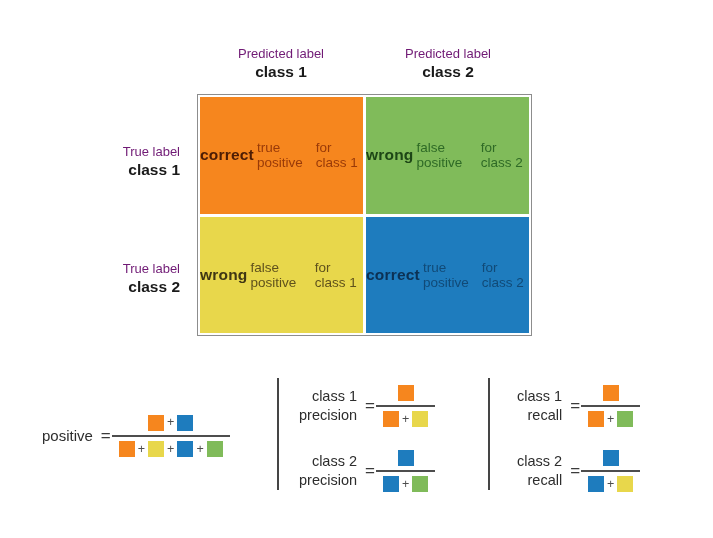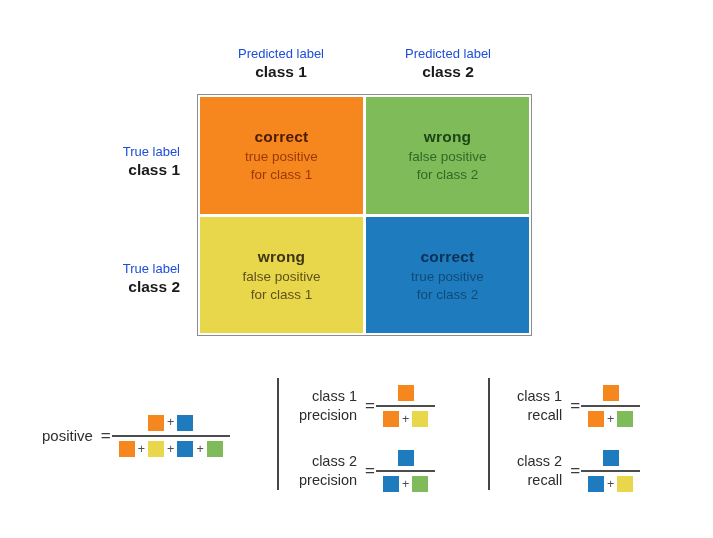--- a/index.html
+++ b/index.html
@@ -11,7 +11,7 @@
   .col-head { position:absolute; top:46px; width:168px; text-align:center; }
   .col-head.c1 { left:197px; }
   .col-head.c2 { left:364px; }
-  .head-top { font-size:13px; color:#1d4ed8; line-height:1.25; }
+  .head-top { font-size:13px; color:#701a75; line-height:1.25; }
   .head-bottom { font-size:15.5px; font-weight:bold; color:#1a1a1a; line-height:1.35; }
   .row-head { position:absolute; width:142px; text-align:right; }
   .row-head.r1 { left:38px; top:144px; }

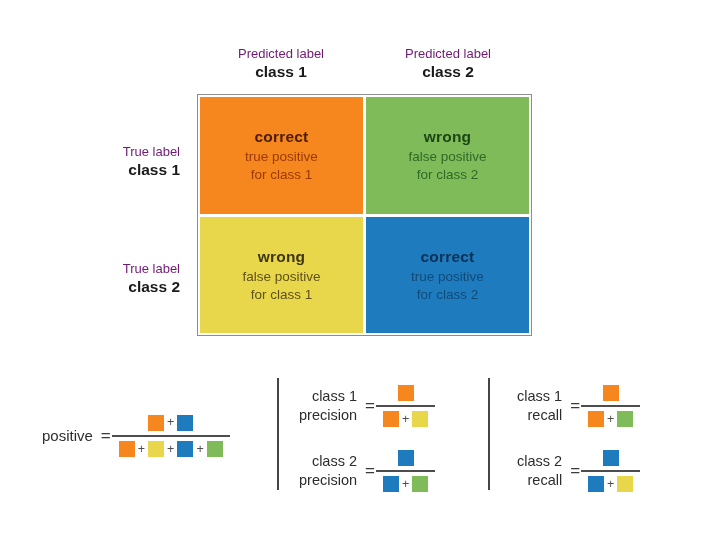--- a/index.html
+++ b/index.html
@@ -21,7 +21,7 @@
   .matrix { position:absolute; left:197px; top:94px; width:335px; height:242px;
             border:1.5px solid #8d8d8d; background:#ffffff; padding:2px;
             display:grid; grid-template-columns:1fr 1fr; grid-template-rows:1fr 1fr; gap:3px; }
-  .cell { display:flex; flex-direction:column; align-items:center; justify-content:center; gap:3px; }
+  .cell { display:flex; flex-direction:row; align-items:center; justify-content:center; gap:3px; }
   .cell-title { font-size:15.5px; font-weight:bold; letter-spacing:0.2px; }
   .cell-sub { font-size:13.5px; }
 

